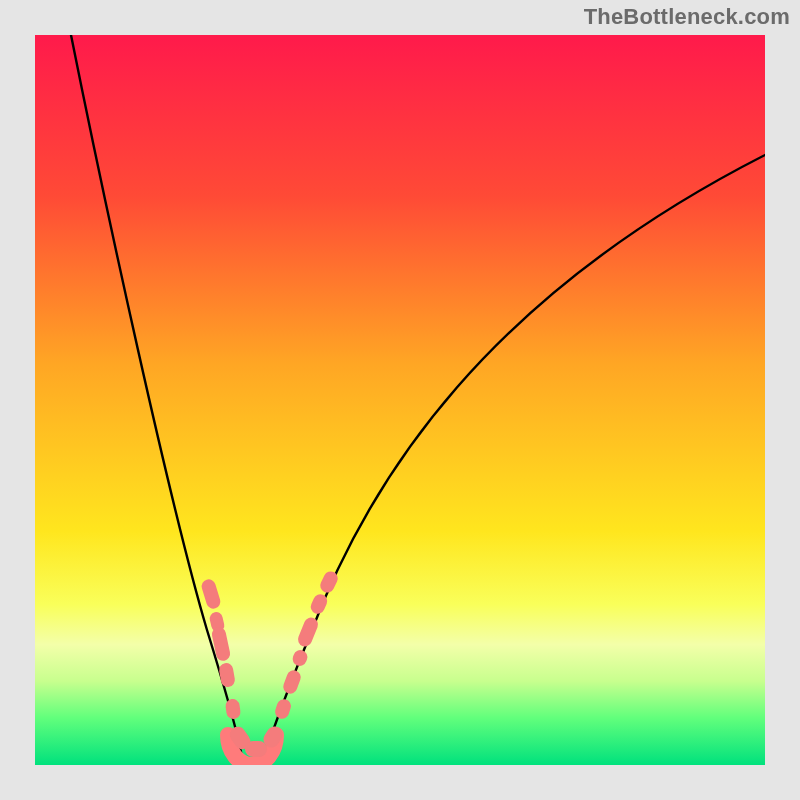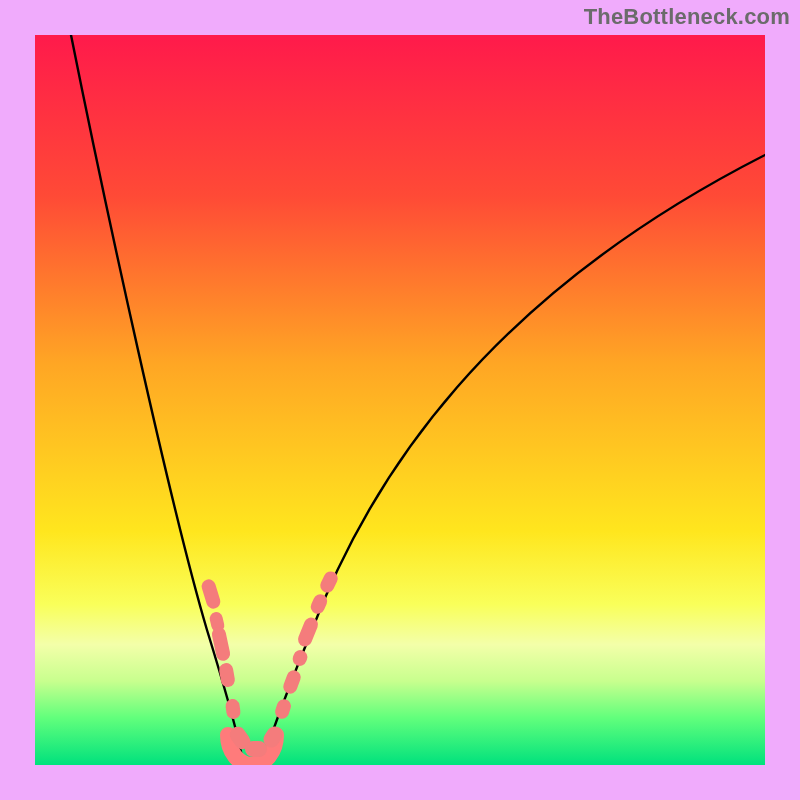--- a/index.html
+++ b/index.html
@@ -15,7 +15,7 @@
     position: relative;
     width: 800px;
     height: 800px;
-    background: #f0abfc;
+    background: #e5e5e5;
   }
   .watermark {
     position: absolute;

